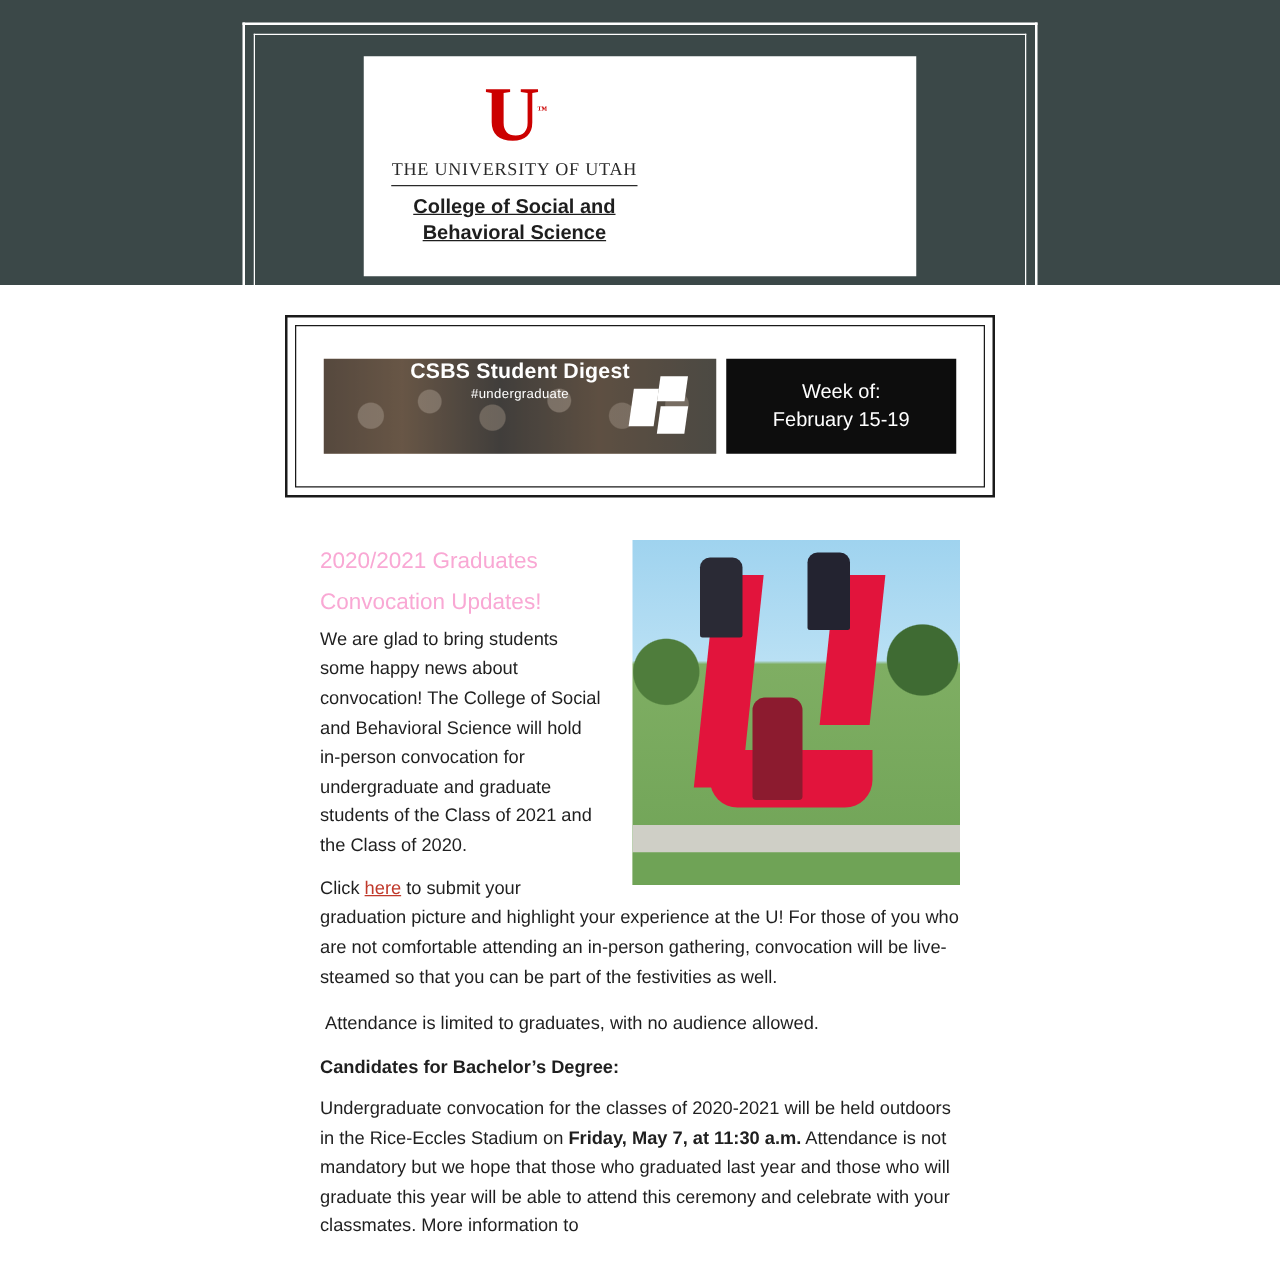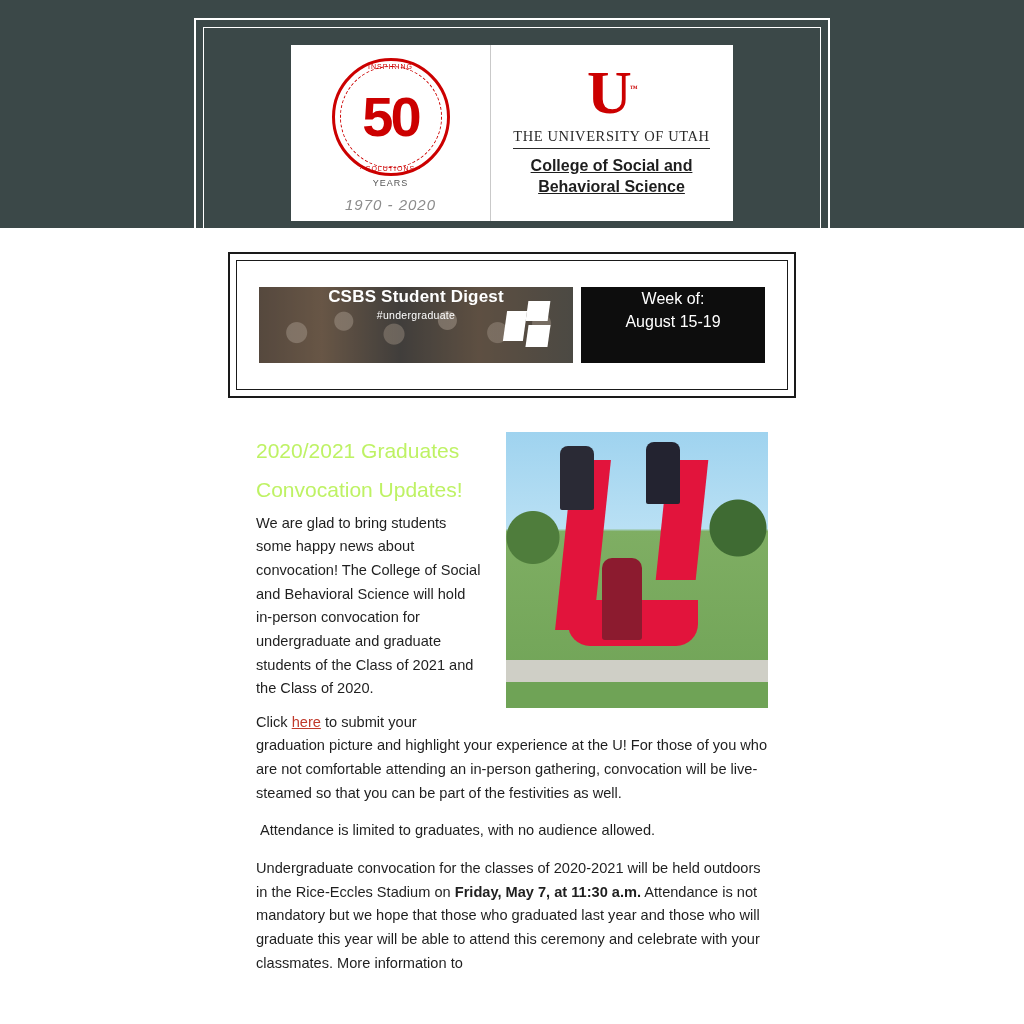--- a/index.html
+++ b/index.html
@@ -218,17 +218,6 @@
   <div class="frame-inner"></div>
 
   <div class="logo-row">
-    <div class="logo-left">
-      <div class="seal">
-        <div class="ring-outer"></div>
-        <div class="ring-inner"></div>
-        <div class="word-top">· INSPIRING ·</div>
-        <div class="fifty">50</div>
-        <div class="word-bottom">· SOLUTIONS ·</div>
-      </div>
-      <div style="font-size:9px;color:#555;letter-spacing:1px;margin-top:2px">YEARS</div>
-      <div class="years-range">1970 - 2020</div>
-    </div>
     <div class="logo-right">
       <div class="block-u"><span>U</span><span class="u-tm">™</span></div>
       <div class="univ-name">THE UNIVERSITY OF UTAH</div>

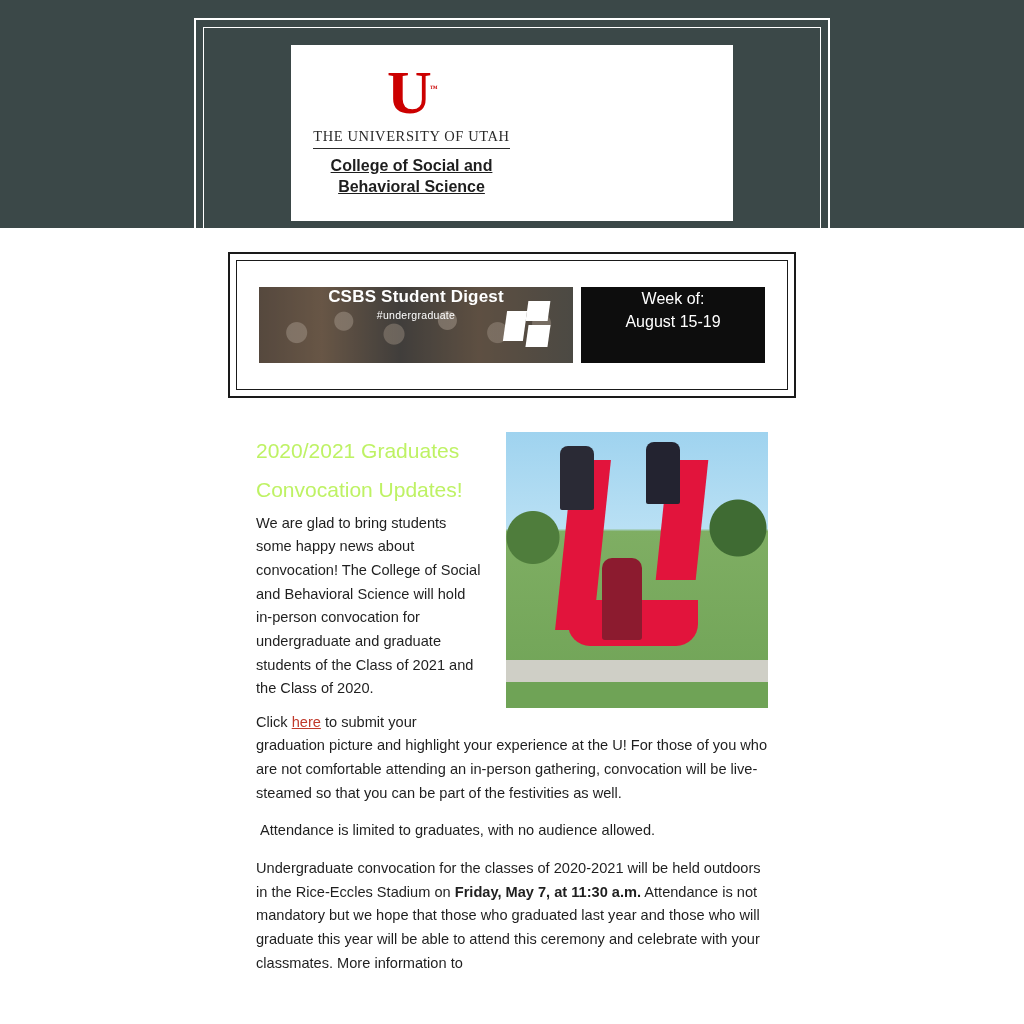--- a/index.html
+++ b/index.html
@@ -140,7 +140,7 @@
   .mark-c { left: 22px; top: 24px; width: 22px; height: 22px; transform: skewX(-8deg); }
   .week-box {
     width: 184px; height: 76px; background: #0d0d0d; color: #ffffff;
-    display:flex; flex-direction:column; align-items:center; 
+    display:flex; flex-direction:column; align-items:center; justify-content:center;
     line-height: 1.45; font-size: 16px;
   }
 

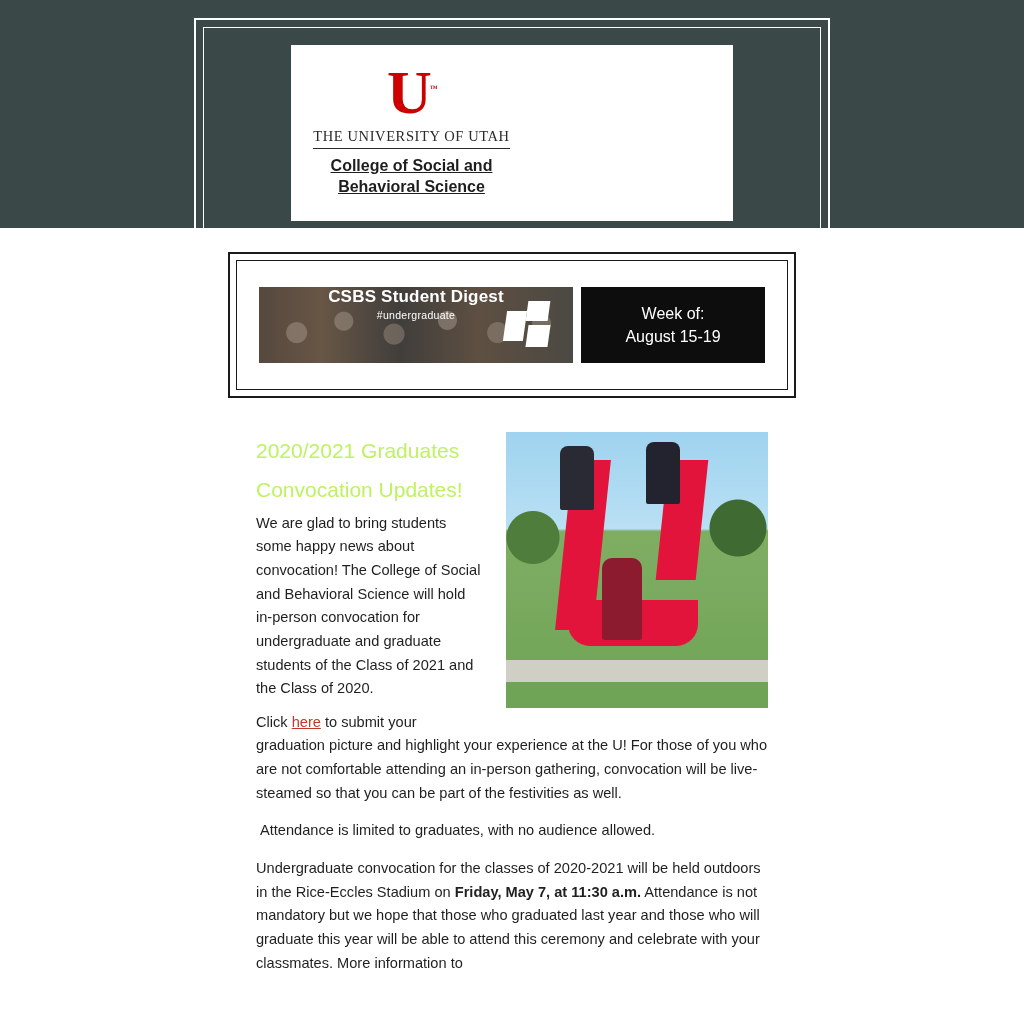--- a/index.html
+++ b/index.html
@@ -243,7 +243,7 @@
       </div>
       <div class="week-box">
         <div>Week of:</div>
-        <div>August 15-19</div>
+        <div>February 15-19</div>
       </div>
     </div>
   </div>

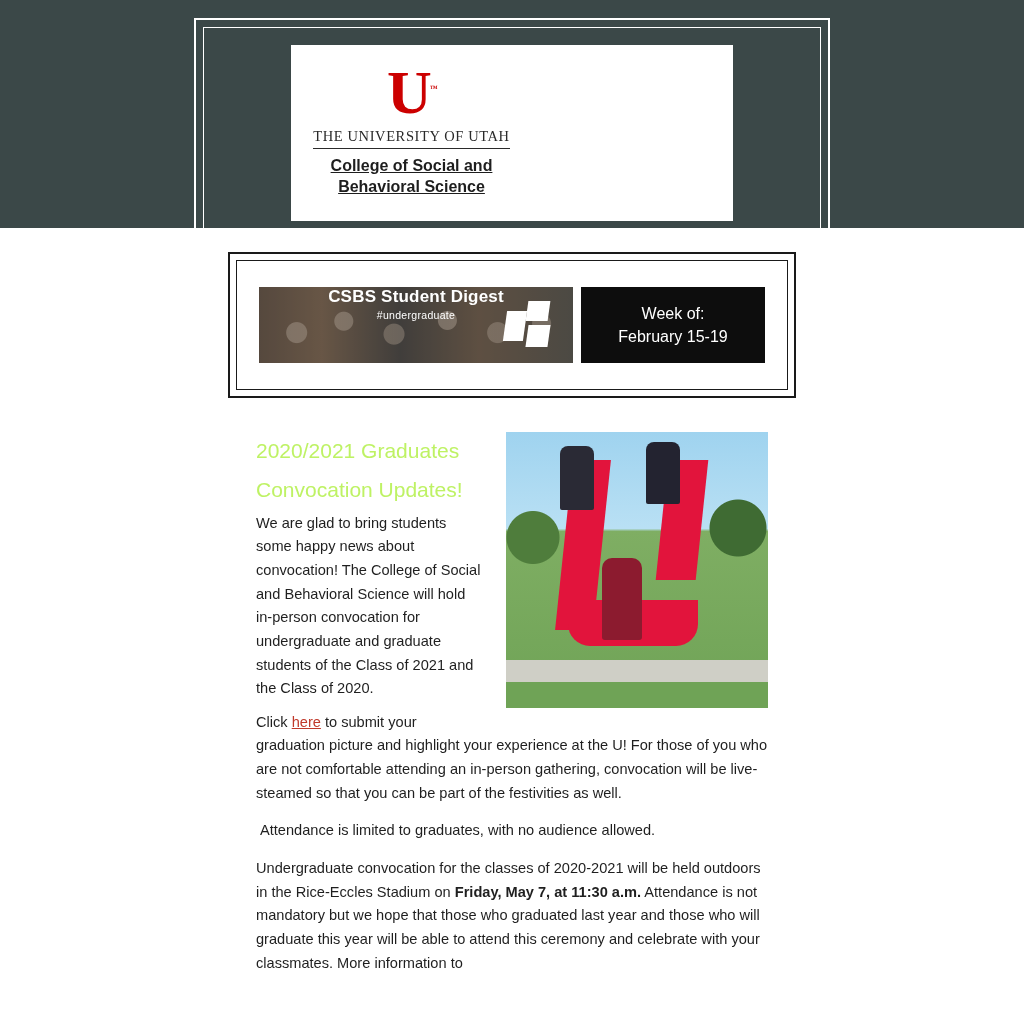--- a/index.html
+++ b/index.html
@@ -150,7 +150,7 @@
     color: #1f1f1f;
   }
   .headline {
-    font-size: 21px; font-weight: 400; color: #bef264; line-height: 1.85;
+    font-size: 18px; font-weight: 400; color: #f9a8d4; line-height: 1.85;
     width: 250px; margin: 0 0 2px 0;
   }
   .lead-wrap { position: relative; }

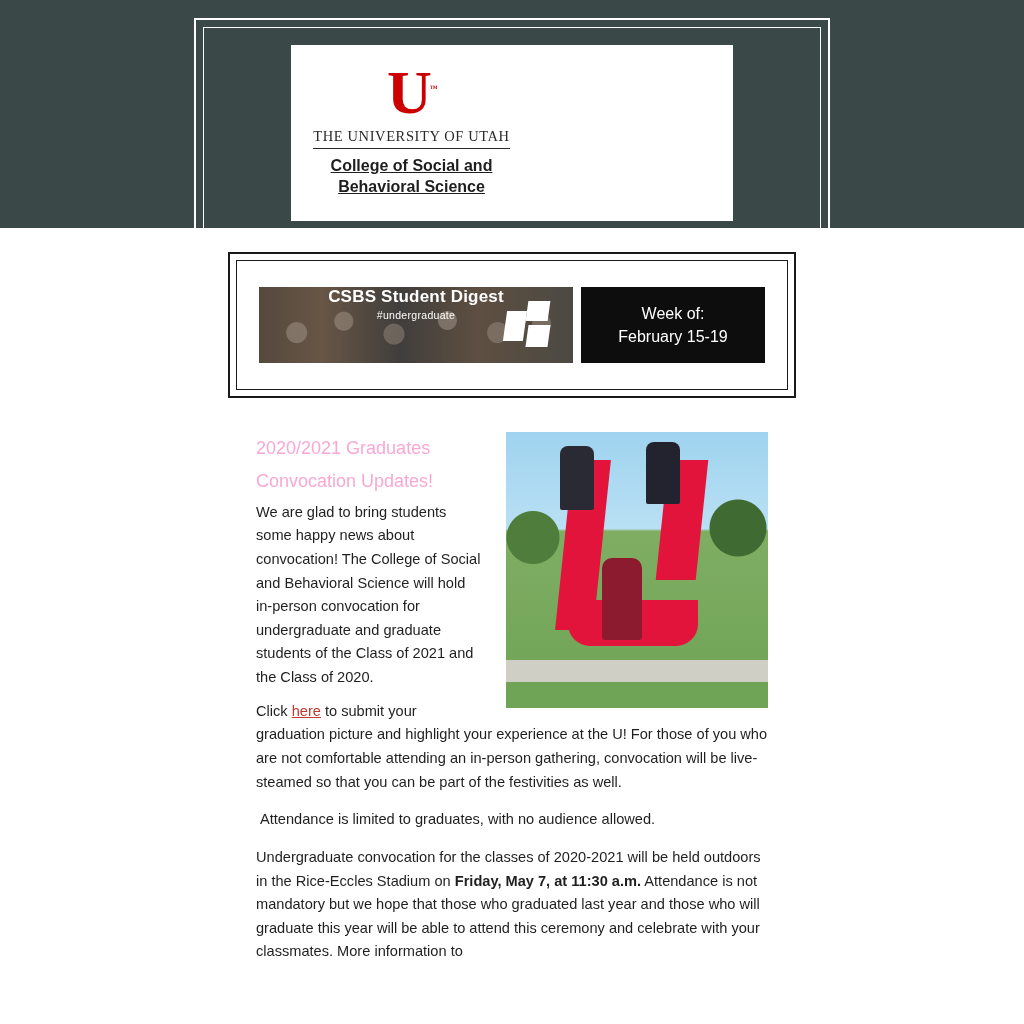--- a/index.html
+++ b/index.html
@@ -272,6 +272,7 @@
 
       <p class="body" style="text-indent:4px">Attendance is limited to graduates, with no audience allowed.</p>
 
+      <p class="subhead">Candidates for Bachelor’s Degree:</p>
 
       <p class="body"><span>Undergraduate convocation for the classes of 2020-2021 will be held outdoors in the Rice-Eccles Stadium on </span><span class="bold">Friday, May 7, at 11:30 a.m.</span><span> Attendance is not mandatory but we hope that those who graduated last year and those who will graduate this year will be able to attend this ceremony and celebrate with your classmates. More information to</span></p>
     </div>

